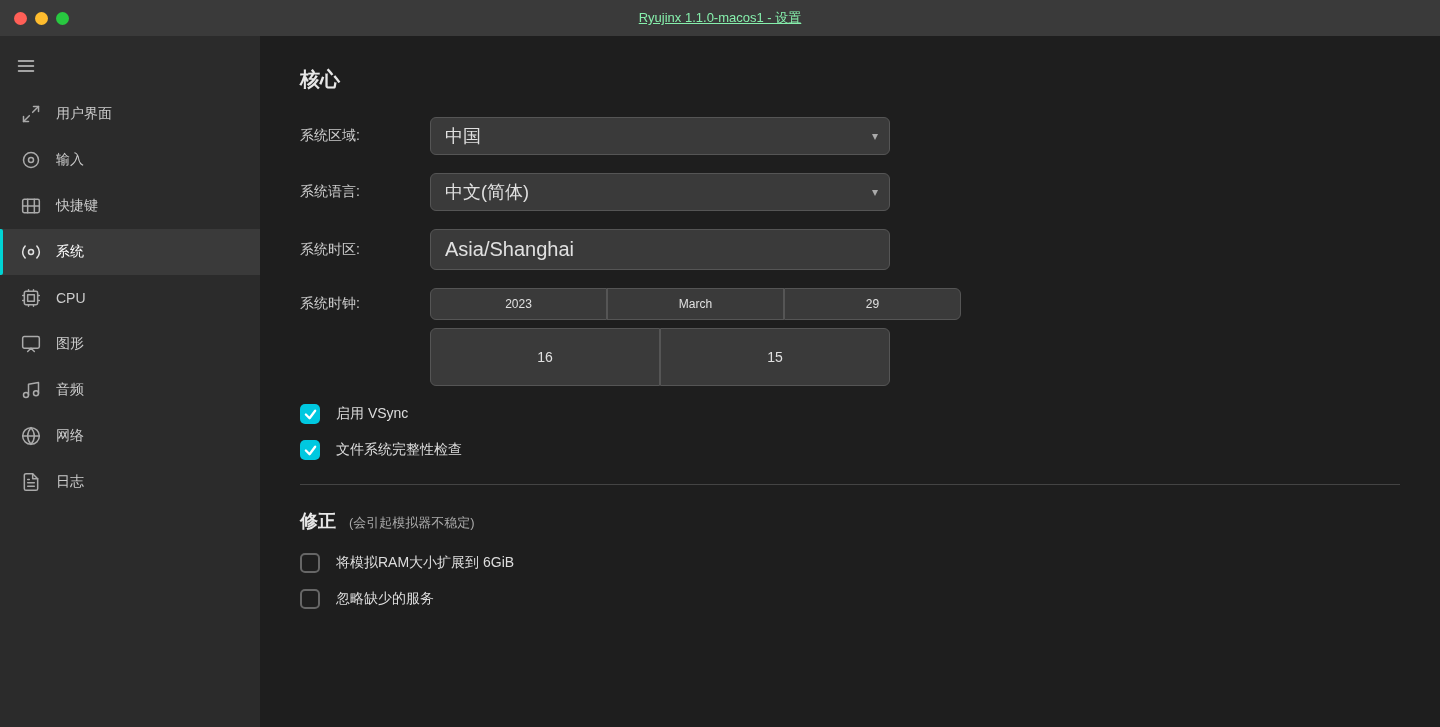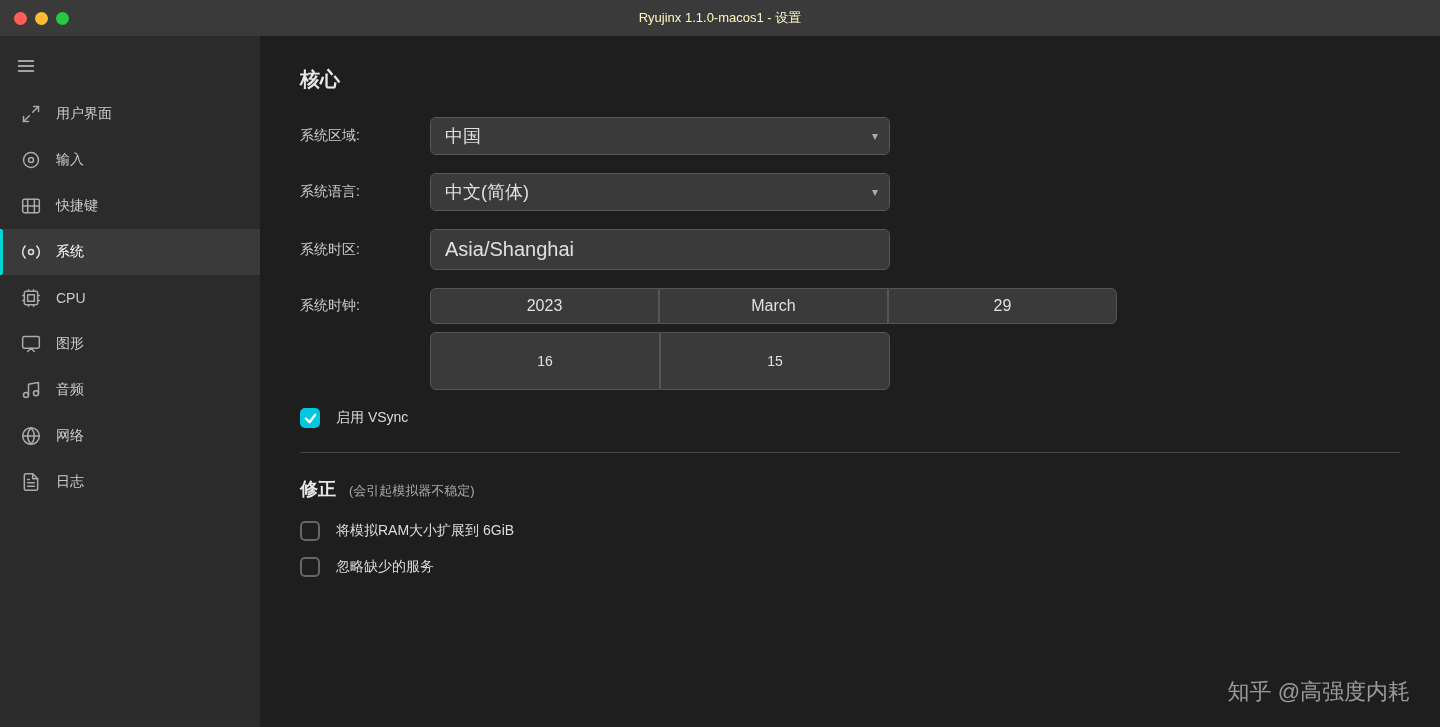--- a/index.html
+++ b/index.html
@@ -42,8 +42,9 @@
     .btn-maximize { background: #28c840; }
     .titlebar-title {
       font-size: 13px;
-      color: #fef9c3;
+      color: #86efac;
       font-weight: 500;
+      text-decoration: underline;
     }
 
     

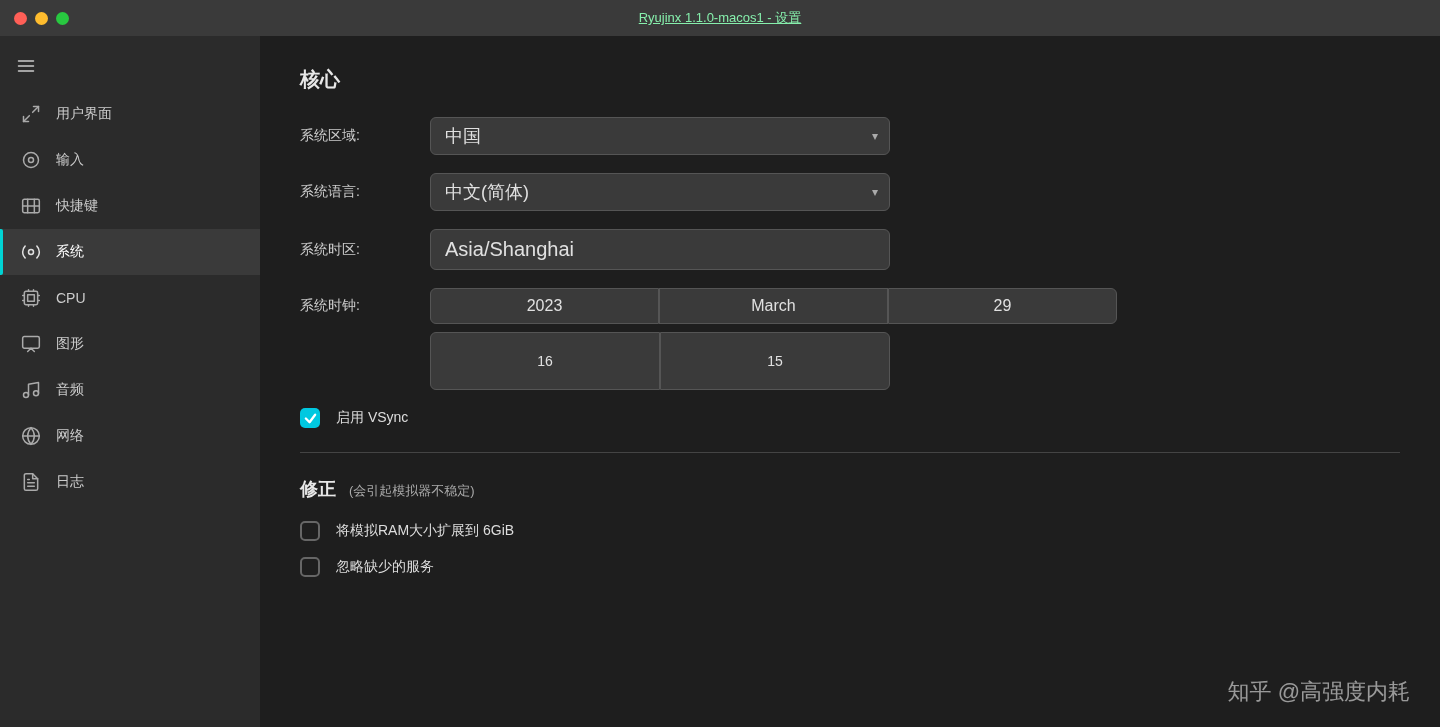--- a/index.html
+++ b/index.html
@@ -197,7 +197,7 @@
       border: 1px solid #555;
       border-radius: 0;
       color: #e0e0e0;
-      font-size: 16px;
+      font-size: 12px;
       text-align: center;
       outline: none;
     }

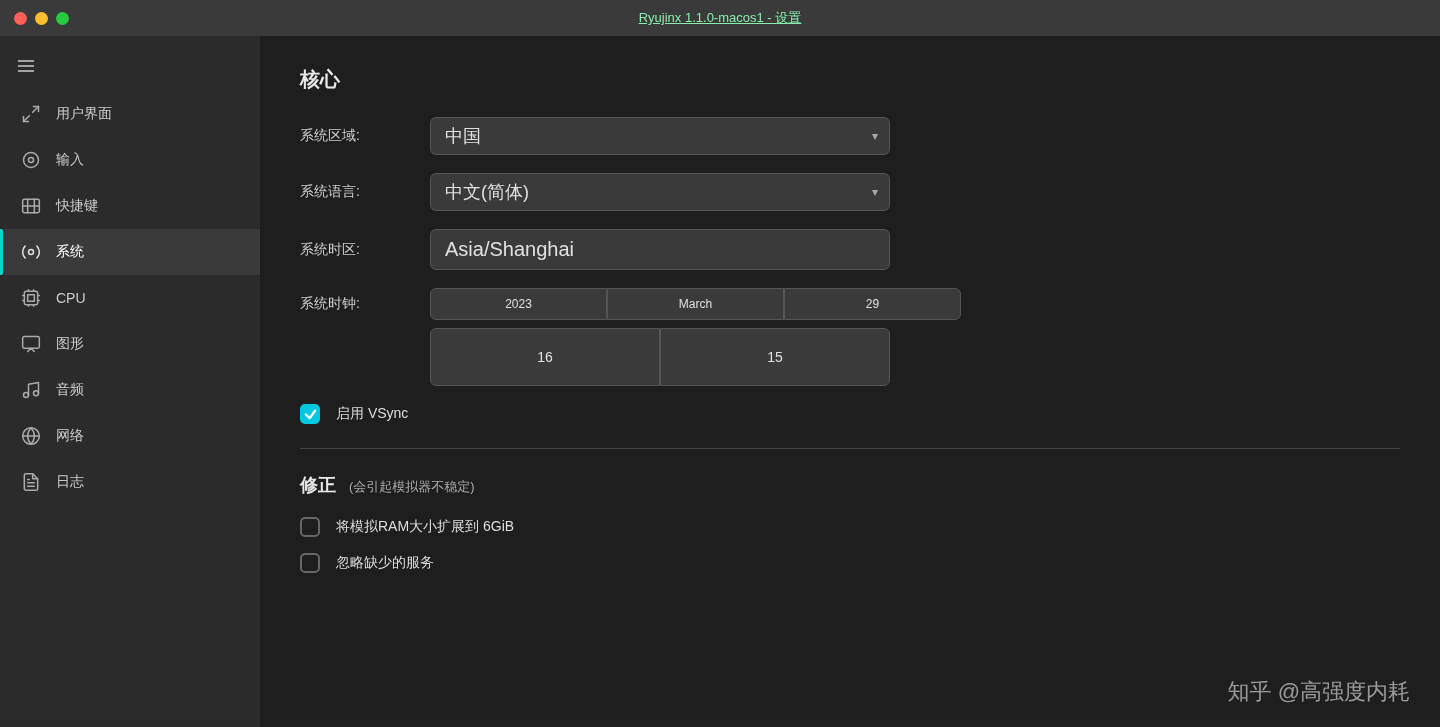--- a/index.html
+++ b/index.html
@@ -504,6 +504,14 @@
       <span class="checkbox-label">启用 VSync</span>
     </div>
 
+    <div class="checkbox-row">
+      <div class="checkbox-custom">
+        <svg viewBox="0 0 14 14" fill="none" stroke="white" stroke-width="2.5" stroke-linecap="round" stroke-linejoin="round">
+            <polyline points="2,7 6,11 12,3"></polyline>
+          </svg>
+      </div>
+      <span class="checkbox-label">文件系统完整性检查</span>
+    </div>
 
     <hr class="divider">
 

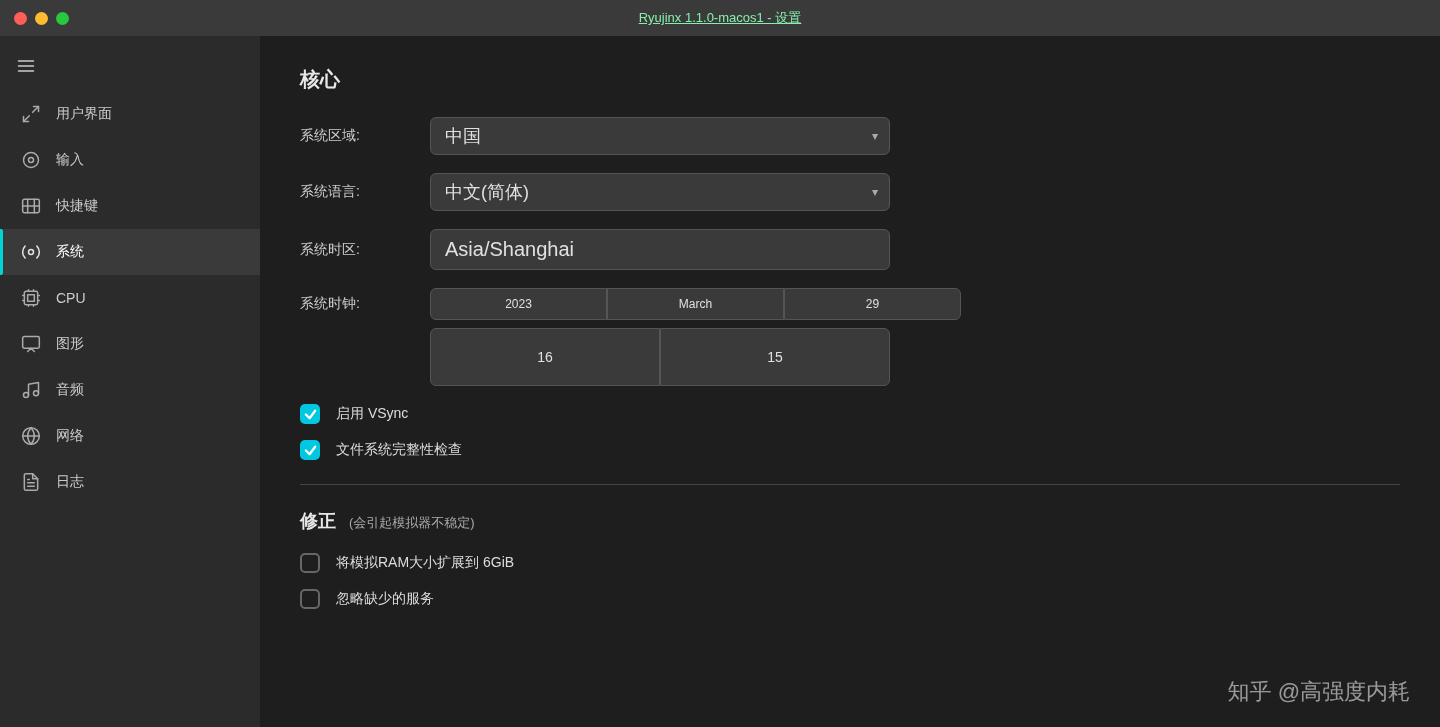--- a/index.html
+++ b/index.html
@@ -530,7 +530,6 @@
       <span class="checkbox-label">忽略缺少的服务</span>
     </div>
 
-    <div class="watermark">知乎 @高强度内耗</div>
 
   </div>
 </div>

